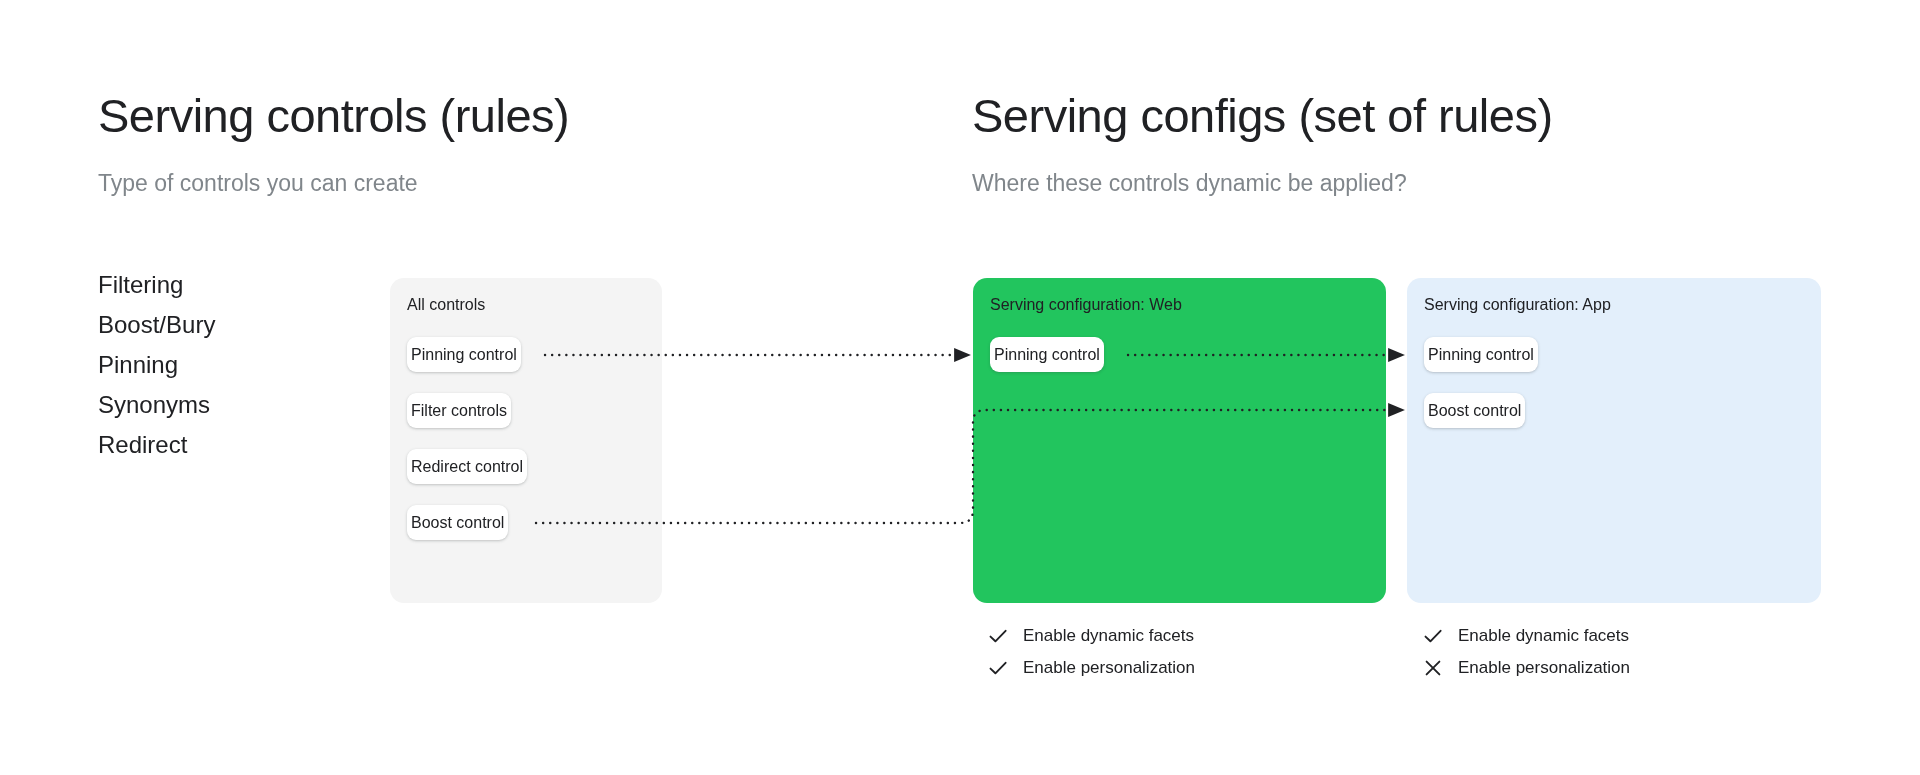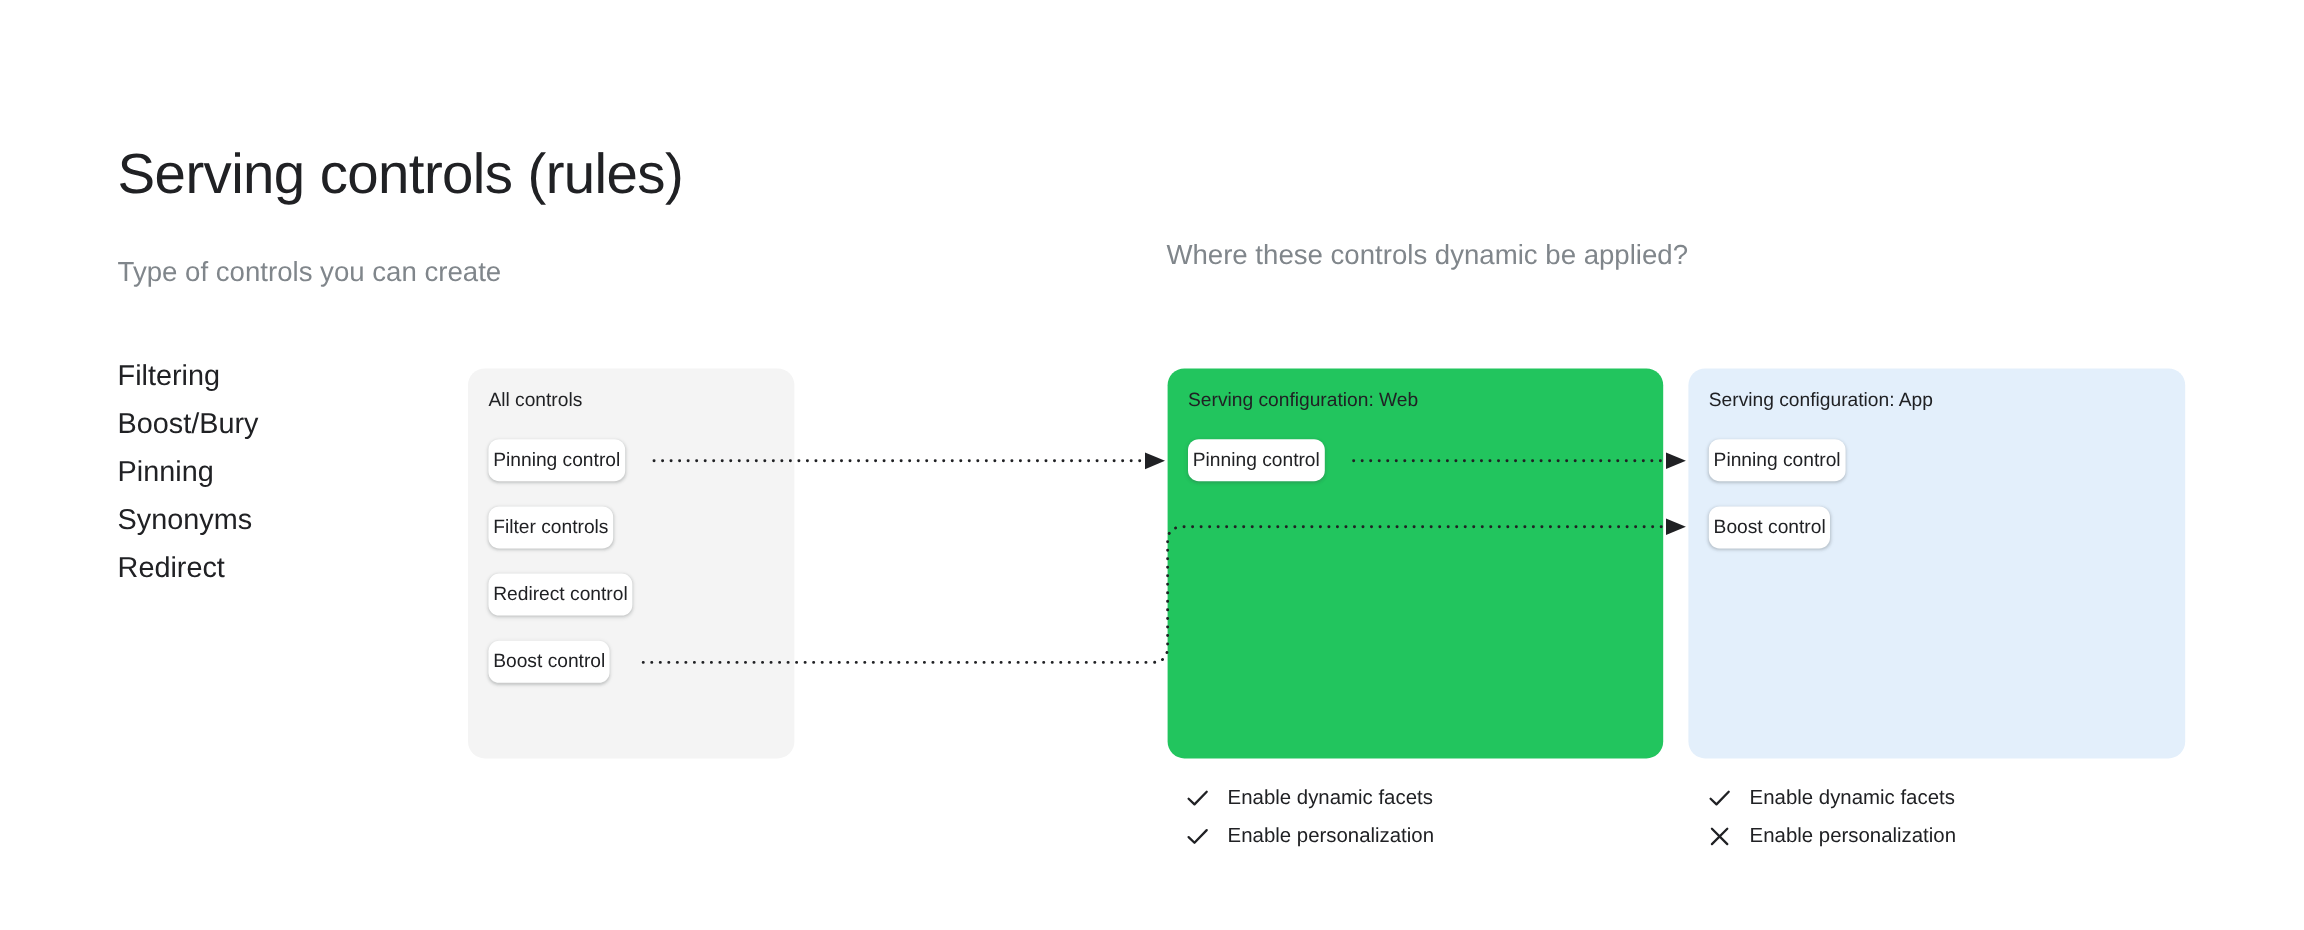--- a/index.html
+++ b/index.html
@@ -20,7 +20,6 @@
   .stage {
     position: absolute;
     inset: 0;
-    margin-top: 29px;
   }
 
   

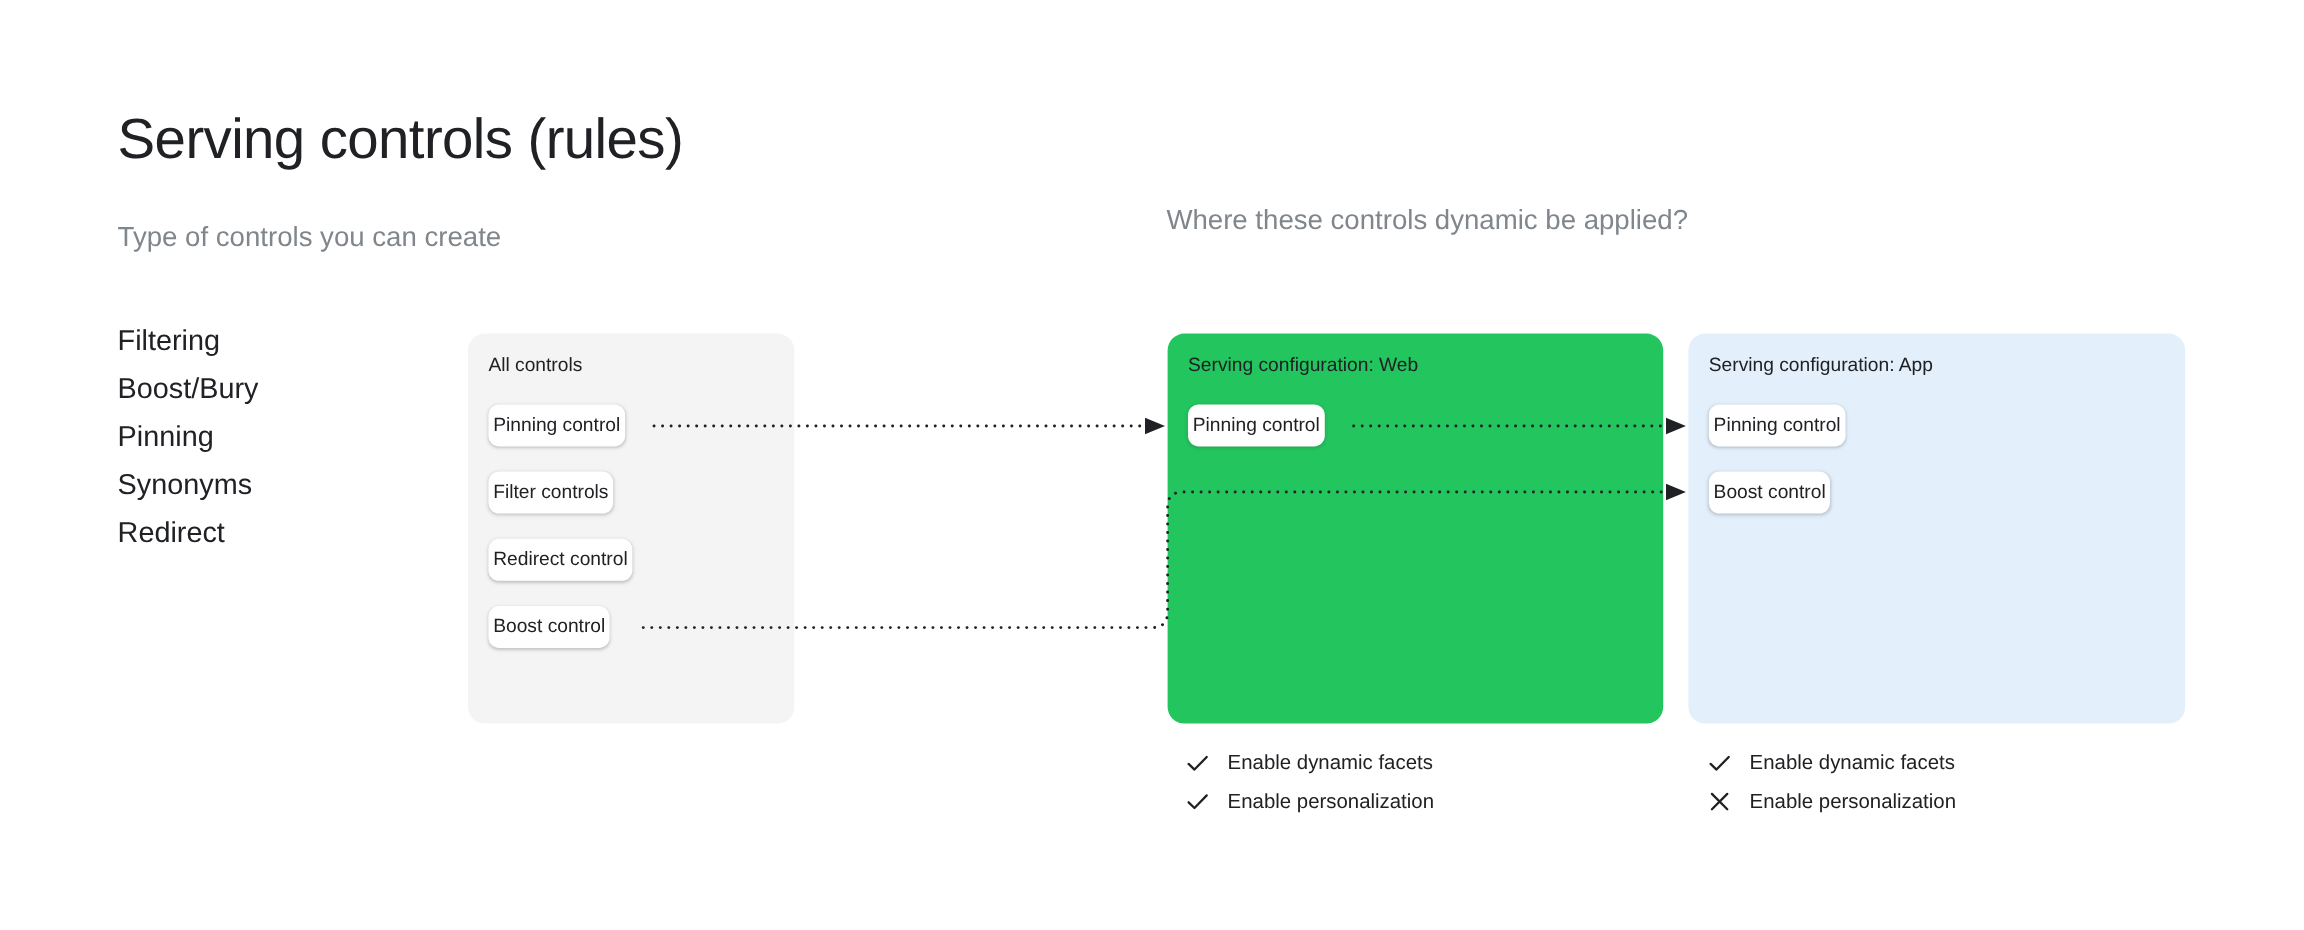--- a/index.html
+++ b/index.html
@@ -153,6 +153,7 @@
   <div class="col-title" id="title-left">Serving controls (rules)</div>
   <div class="col-sub" id="sub-left">Type of controls you can create</div>
 
+  <div class="col-title" id="title-right">Serving configs (set of rules)</div>
   <div class="col-sub" id="sub-right">Where these controls dynamic be applied?</div>
 
   <div class="type-list">

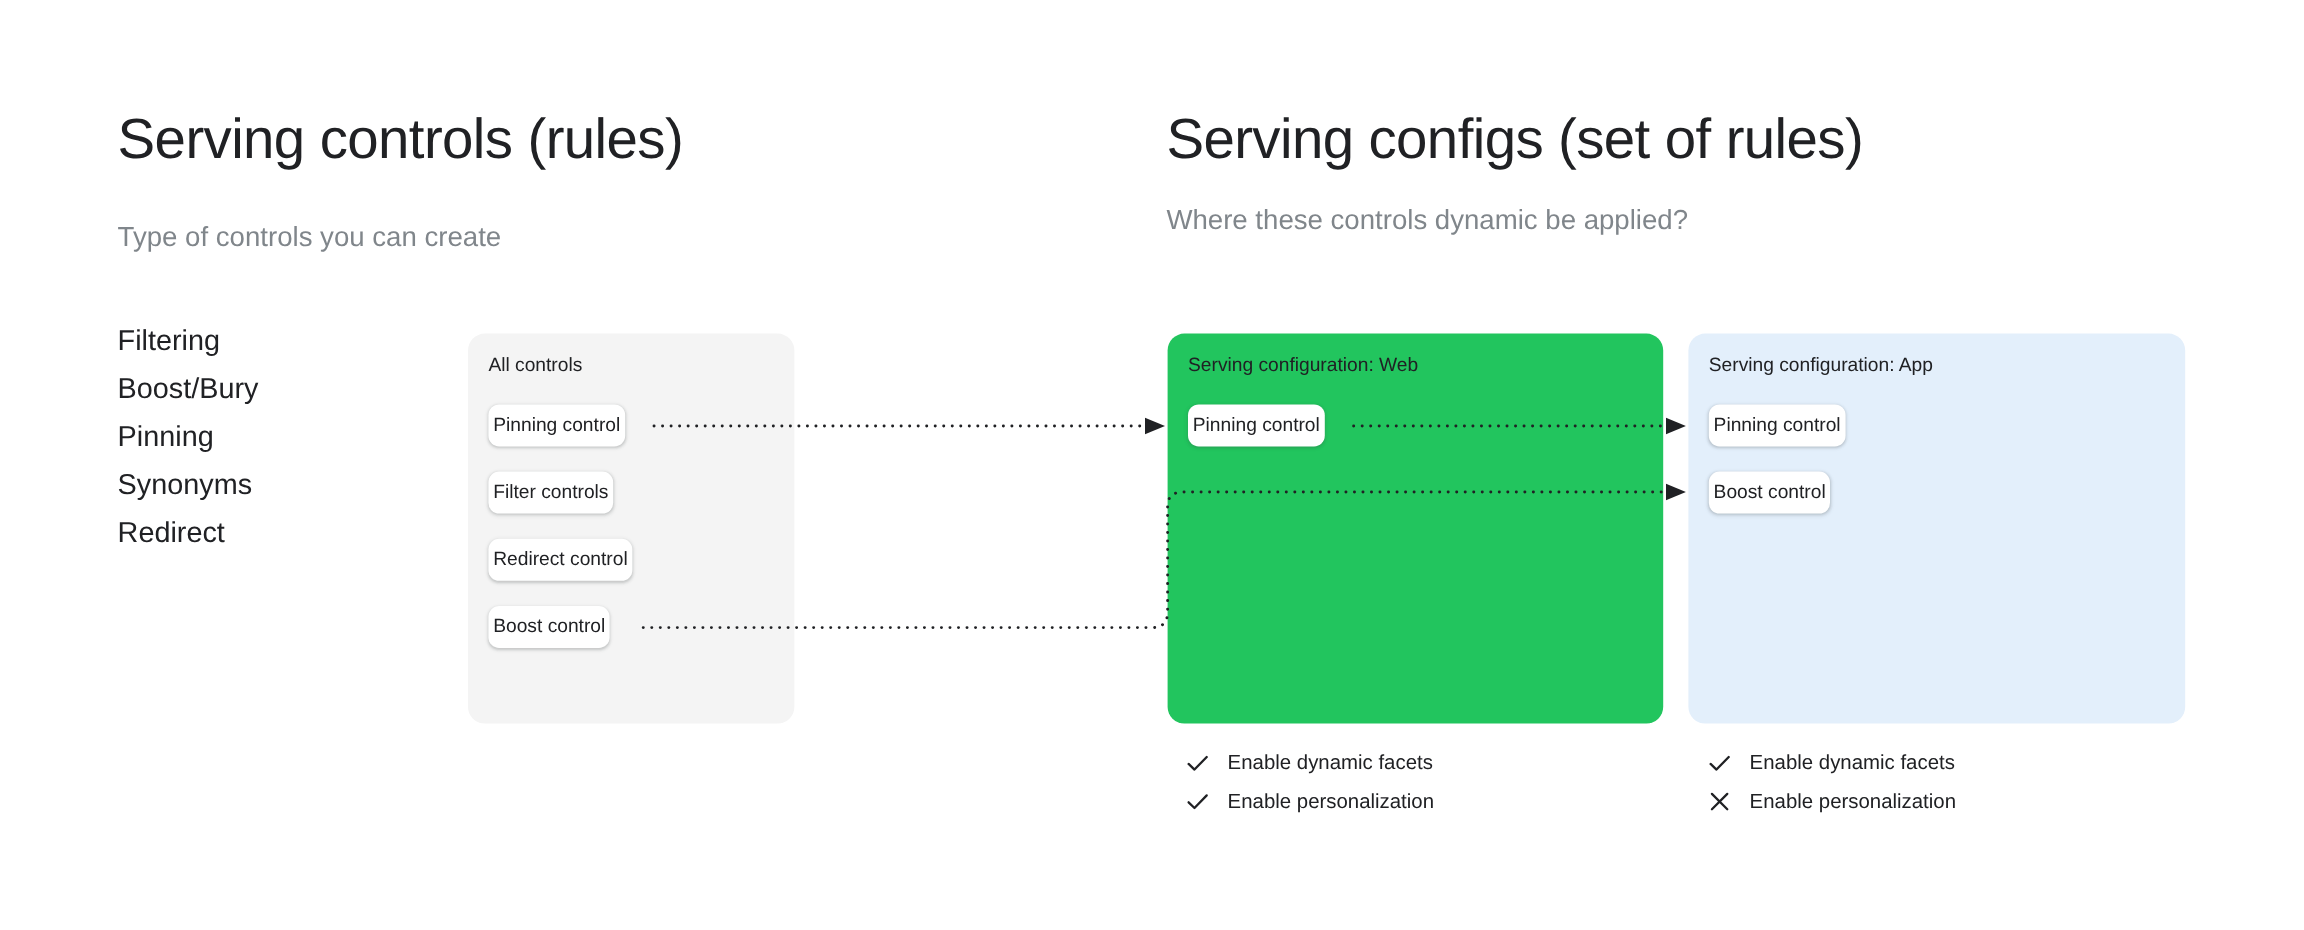--- a/index.html
+++ b/index.html
@@ -41,7 +41,7 @@
     line-height: 1.2;
   }
   #title-left  { left: 98px;  top: 90px; }
-  #sub-left    { left: 98px;  top: 184px; }
+  #sub-left    { left: 98px;  top: 170px; }
   #title-right { left: 972px; top: 90px; }
   #sub-right   { left: 972px; top: 170px; }
 

